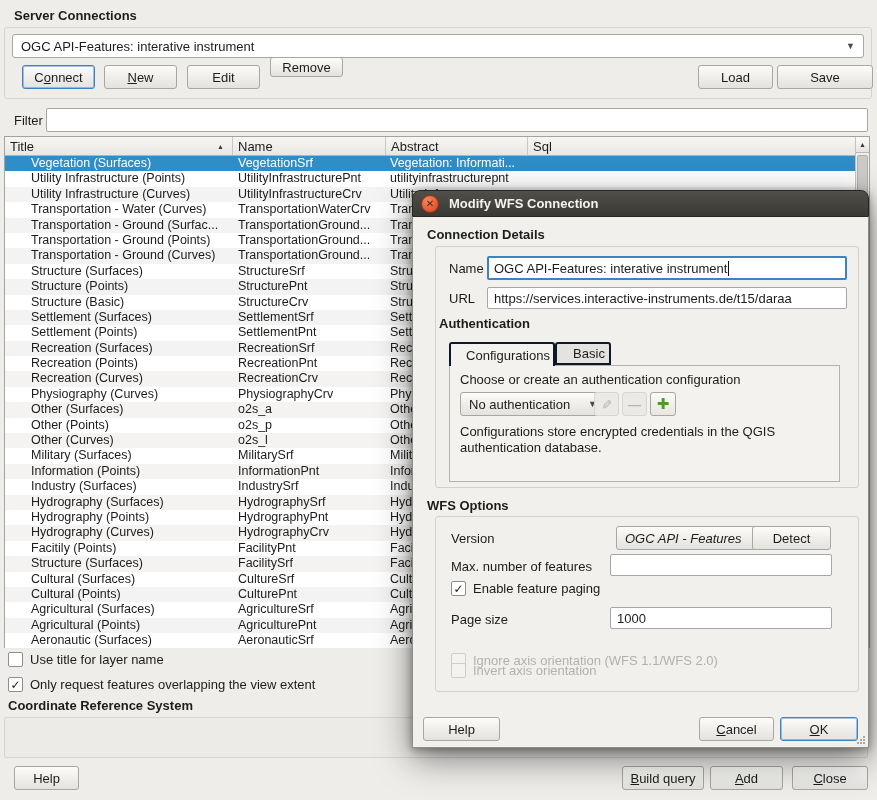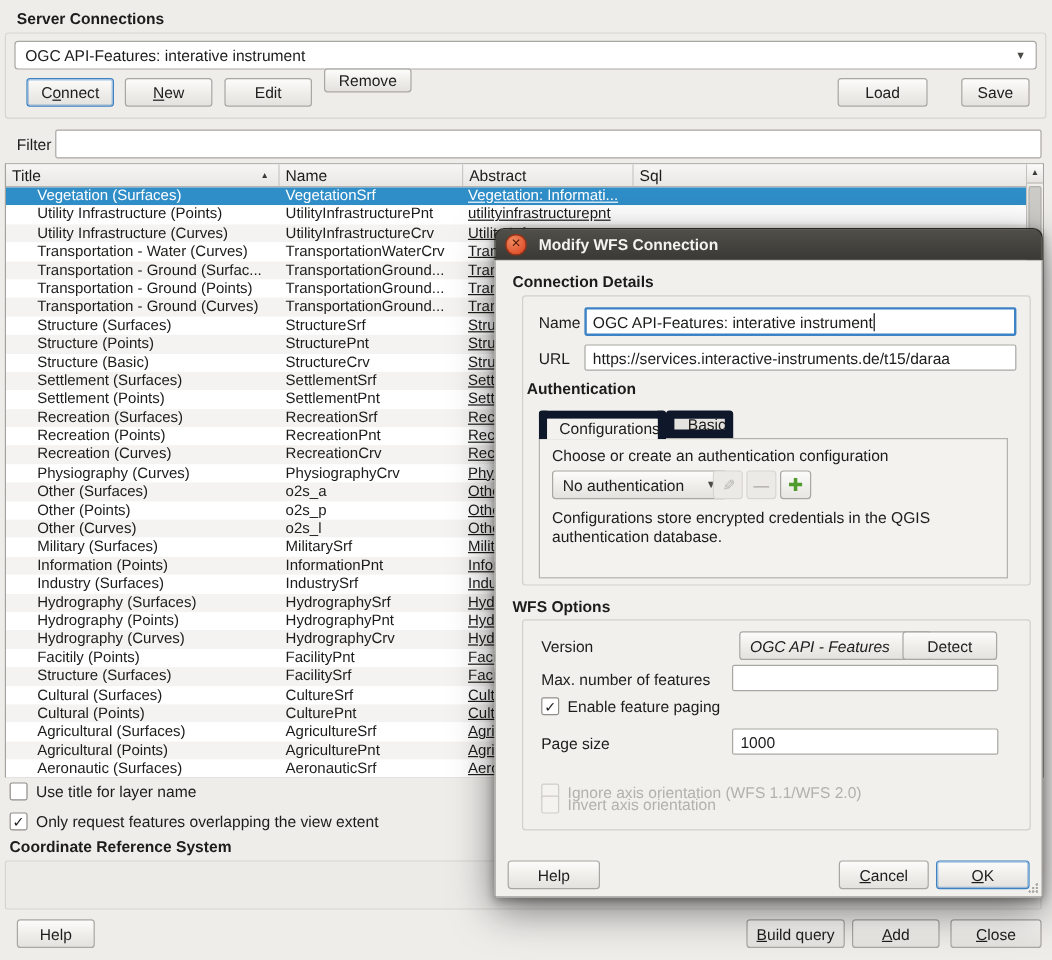--- a/index.html
+++ b/index.html
@@ -105,7 +105,7 @@
   <div class="btn" style="left:187px; top:65px; width:73px; height:24px;">Edit</div>
   <div class="btn" style="left:270px; top:57px; width:73px; height:20px;">Remove</div>
   <div class="btn" style="left:698px; top:65px; width:75px; height:24px;">Load</div>
-  <div class="btn" style="left:801px; top:65px; width:57px; height:24px;">Save</div>
+  <div class="btn" style="left:777px; top:65px; width:96px; height:24px;">Save</div>
 
   <div class="abs" style="left:14px; top:113px;">Filter</div>
   <div class="field" style="left:46px; top:108px; width:822px; height:24px;">

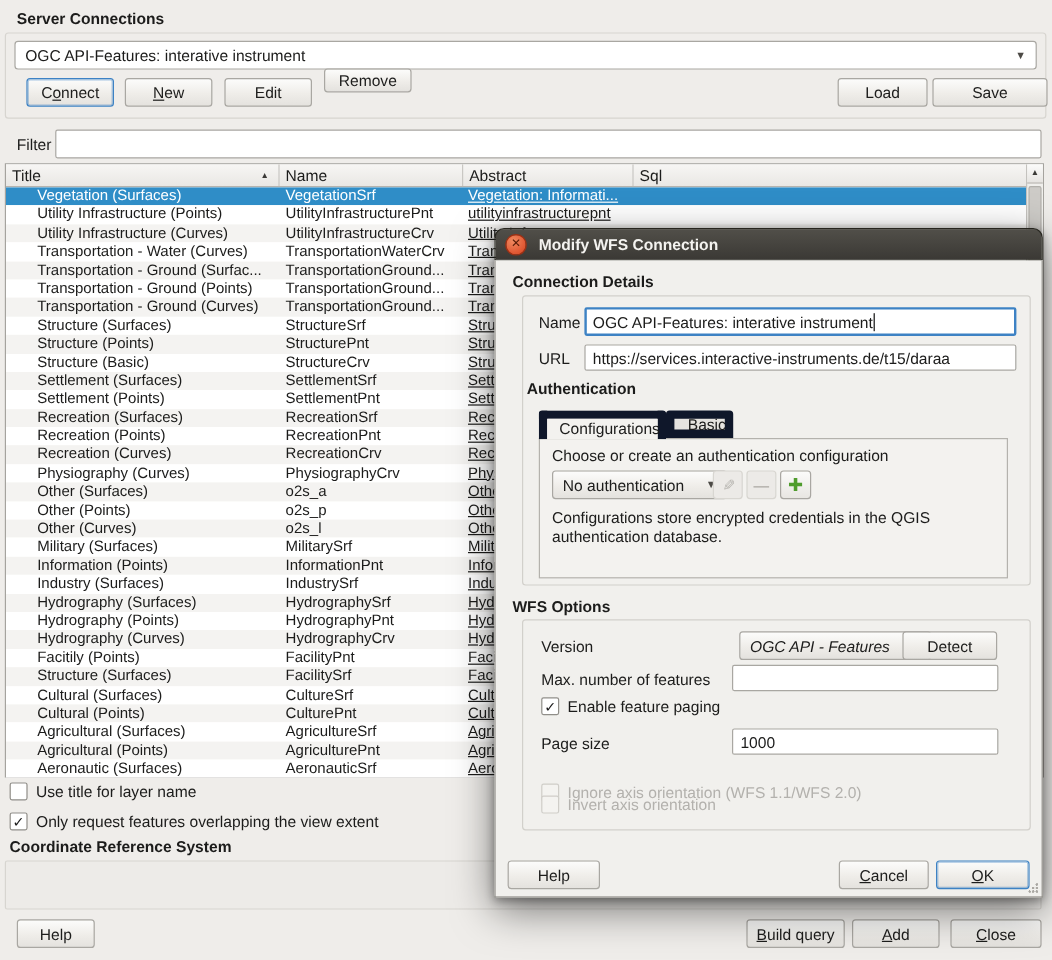--- a/index.html
+++ b/index.html
@@ -49,7 +49,7 @@
   .td { overflow:hidden; white-space:nowrap; flex:0 0 auto; }
   .td.c0 { width:228px; padding-left:26px; }
   .td.c1 { width:153px; padding-left:5px; }
-  .td.c2 { width:142px; padding-left:4px;text-decoration:underline; }
+  .td.c2 { width:142px; padding-left:4px; }
   .td.c3 { flex:1 1 auto; }
   
   #vscroll { position:absolute; right:0; top:0; width:14px; height:510px; background:#f0efec; border-left:1px solid #c4c2be; }

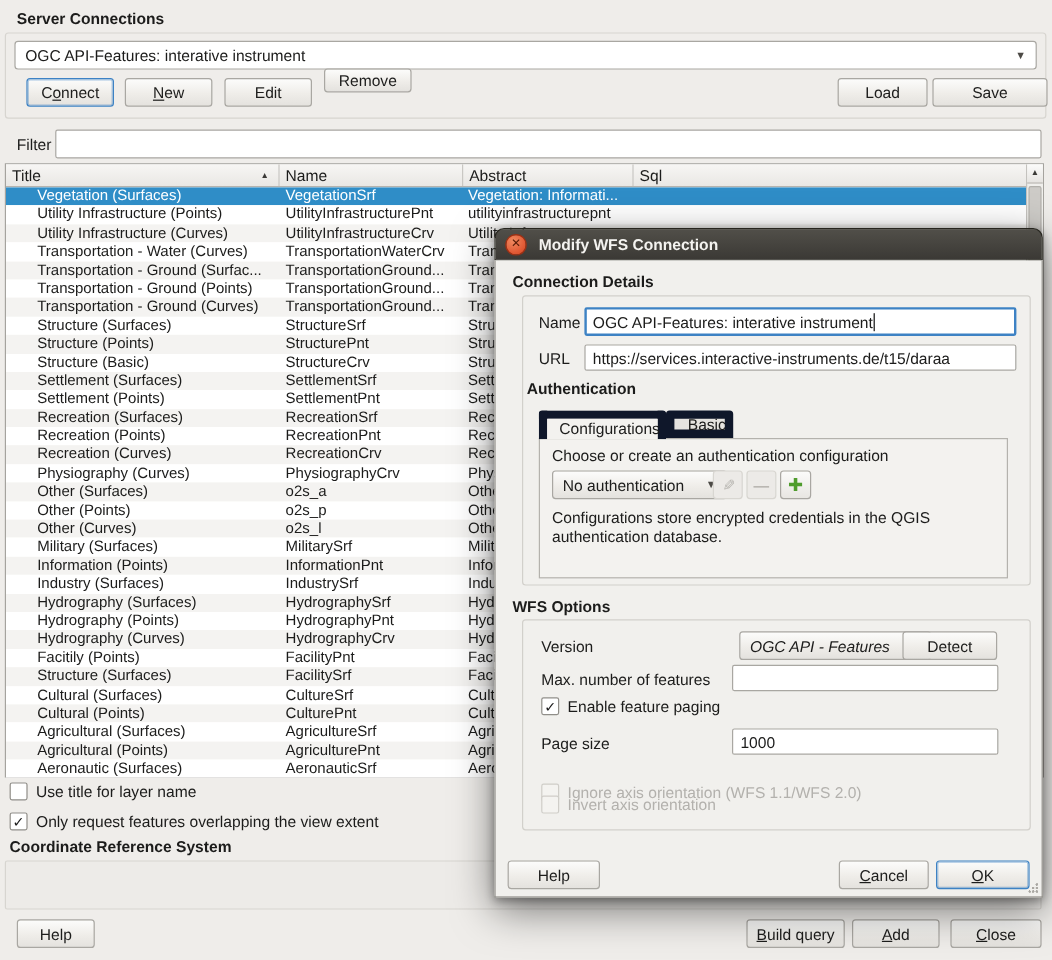--- a/index.html
+++ b/index.html
@@ -71,7 +71,7 @@
   .dheading { position:absolute; font-weight:bold; font-size:13px; }
   
   .tab { position:absolute; height:23px; display:flex; align-items:center; justify-content:center;
-         border:7px solid #0f172a; border-radius:3px 3px 0 0; background:#e5e3df; font-size:13px; z-index:2;padding-left:12px; }
+         border:2px solid #0f172a; border-radius:3px 3px 0 0; background:#e5e3df; font-size:13px; z-index:2;padding-left:12px; }
   .tab.active { background:#f3f2ef; height:24px; border-bottom:none; z-index:4; }
   #auth-panel { position:absolute; border:1px solid #b4b2ad; background:#f3f2ef; z-index:3; }
   .iconbtn { position:absolute; width:25px; height:24px; border-radius:3px; display:flex; align-items:center; justify-content:center; }

